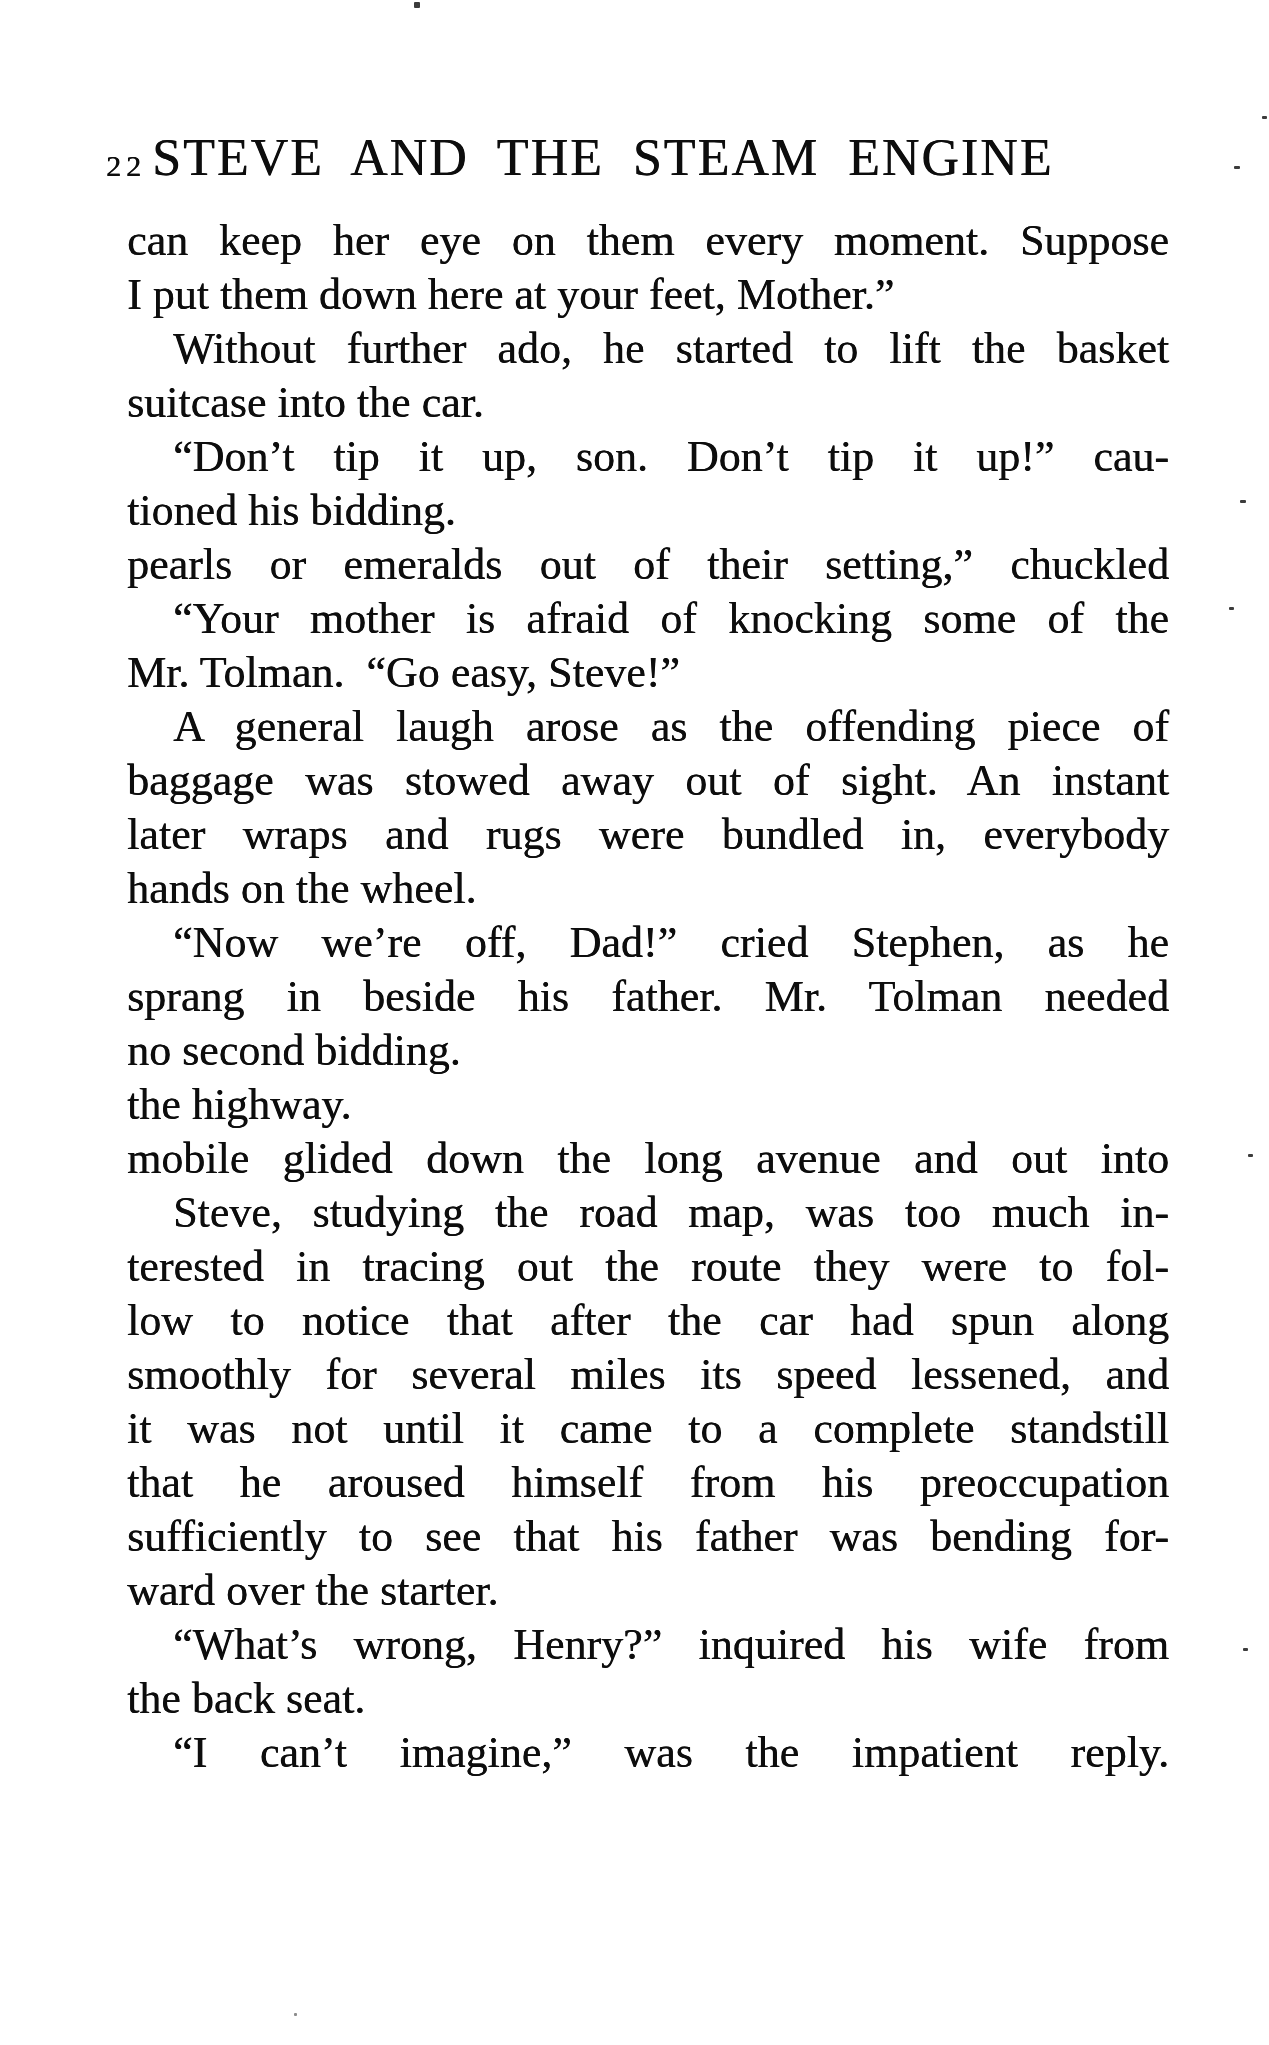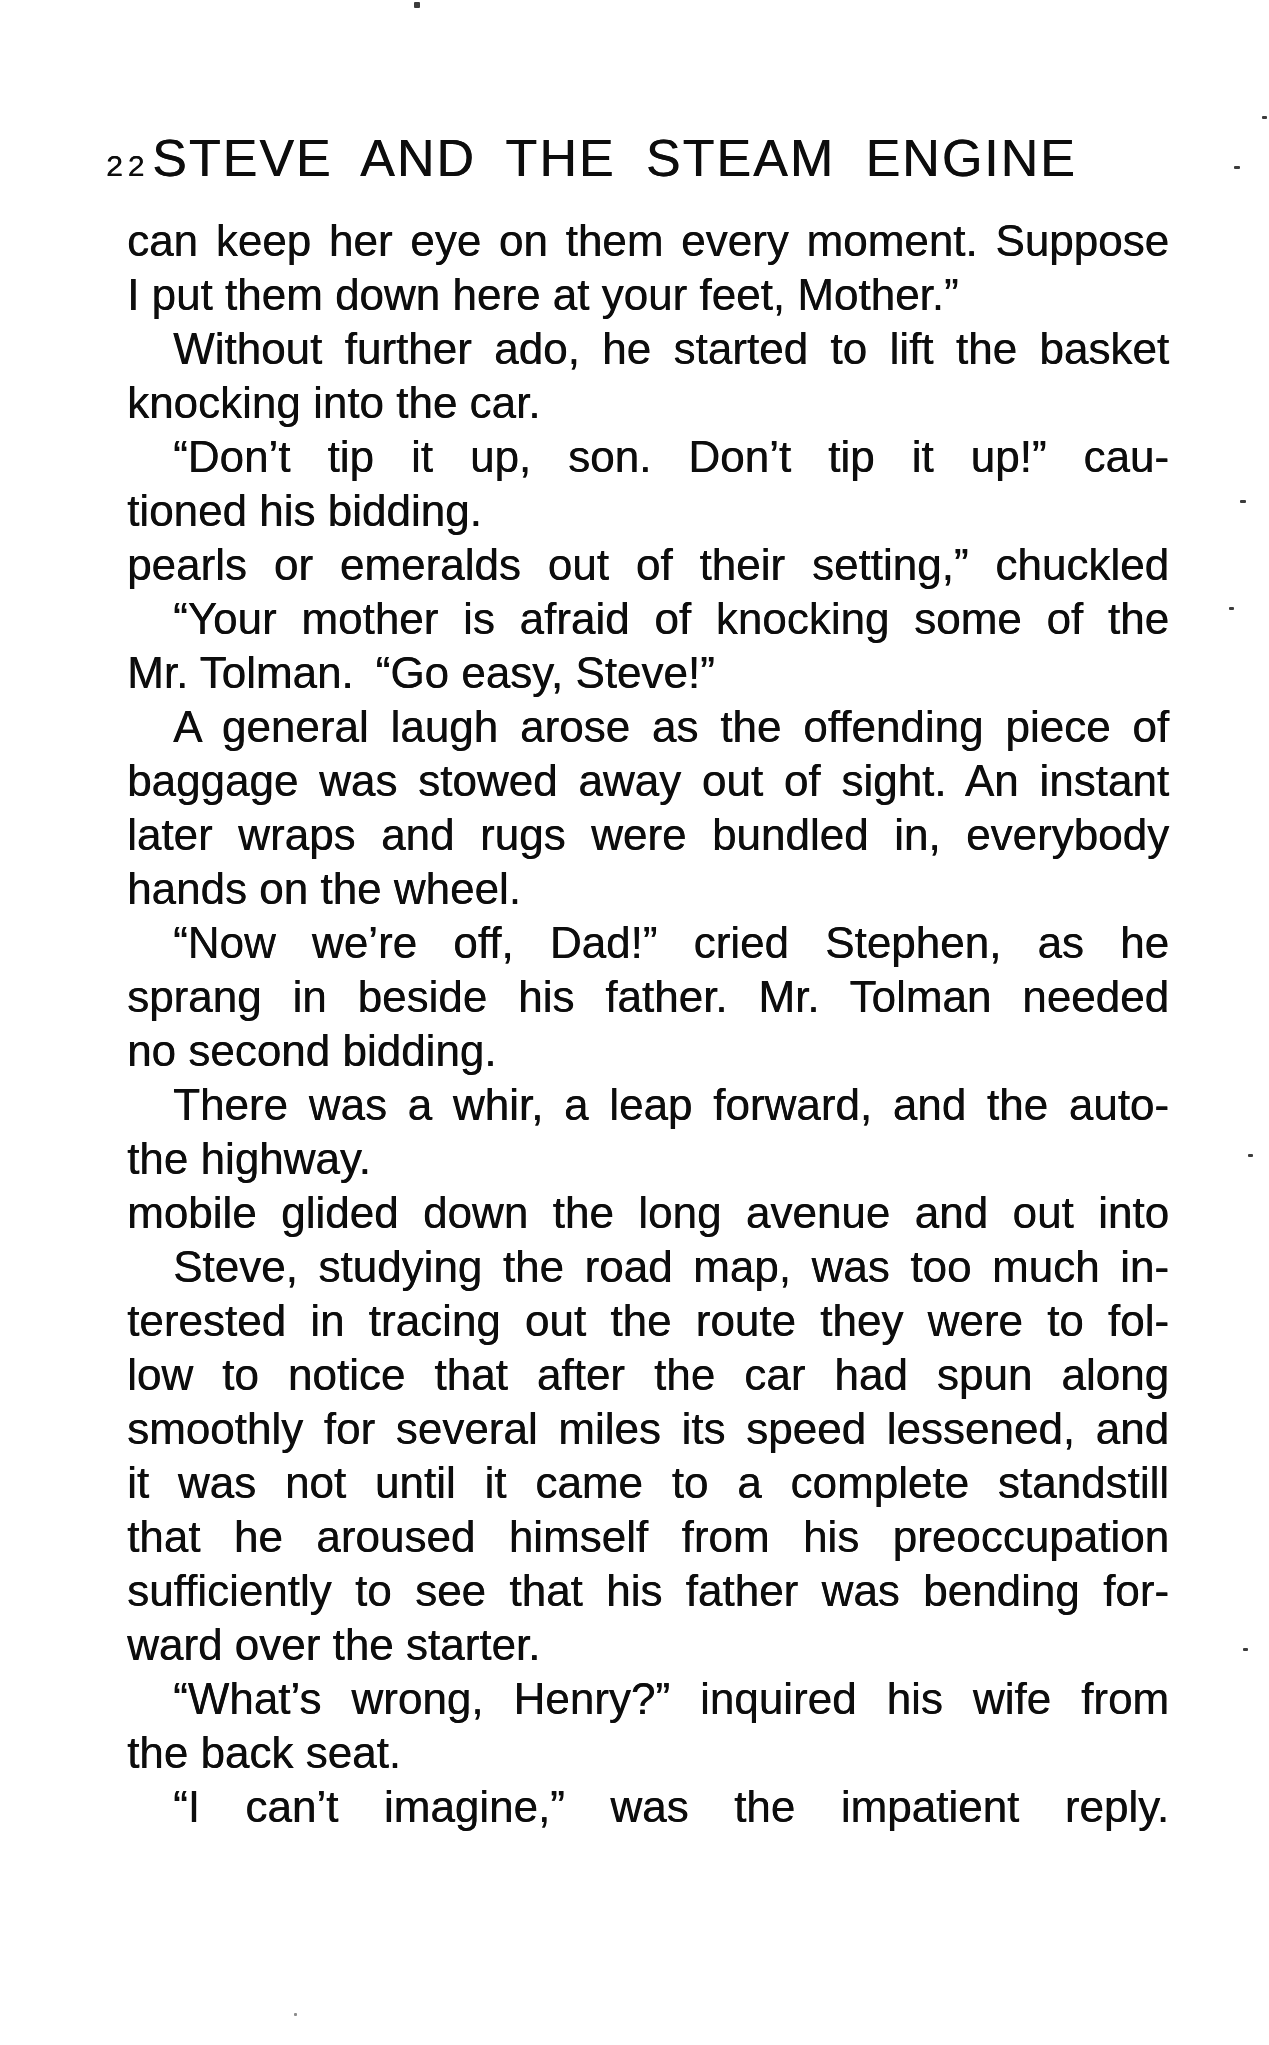--- a/index.html
+++ b/index.html
@@ -13,7 +13,7 @@
     height: 2045px;
     background: #ffffff;
     overflow: hidden;
-    font-family: Liberation Sans, sans-serif;
+    font-family: Liberation Serif, serif;
     color: #0d0d0d;
   }
   .header {

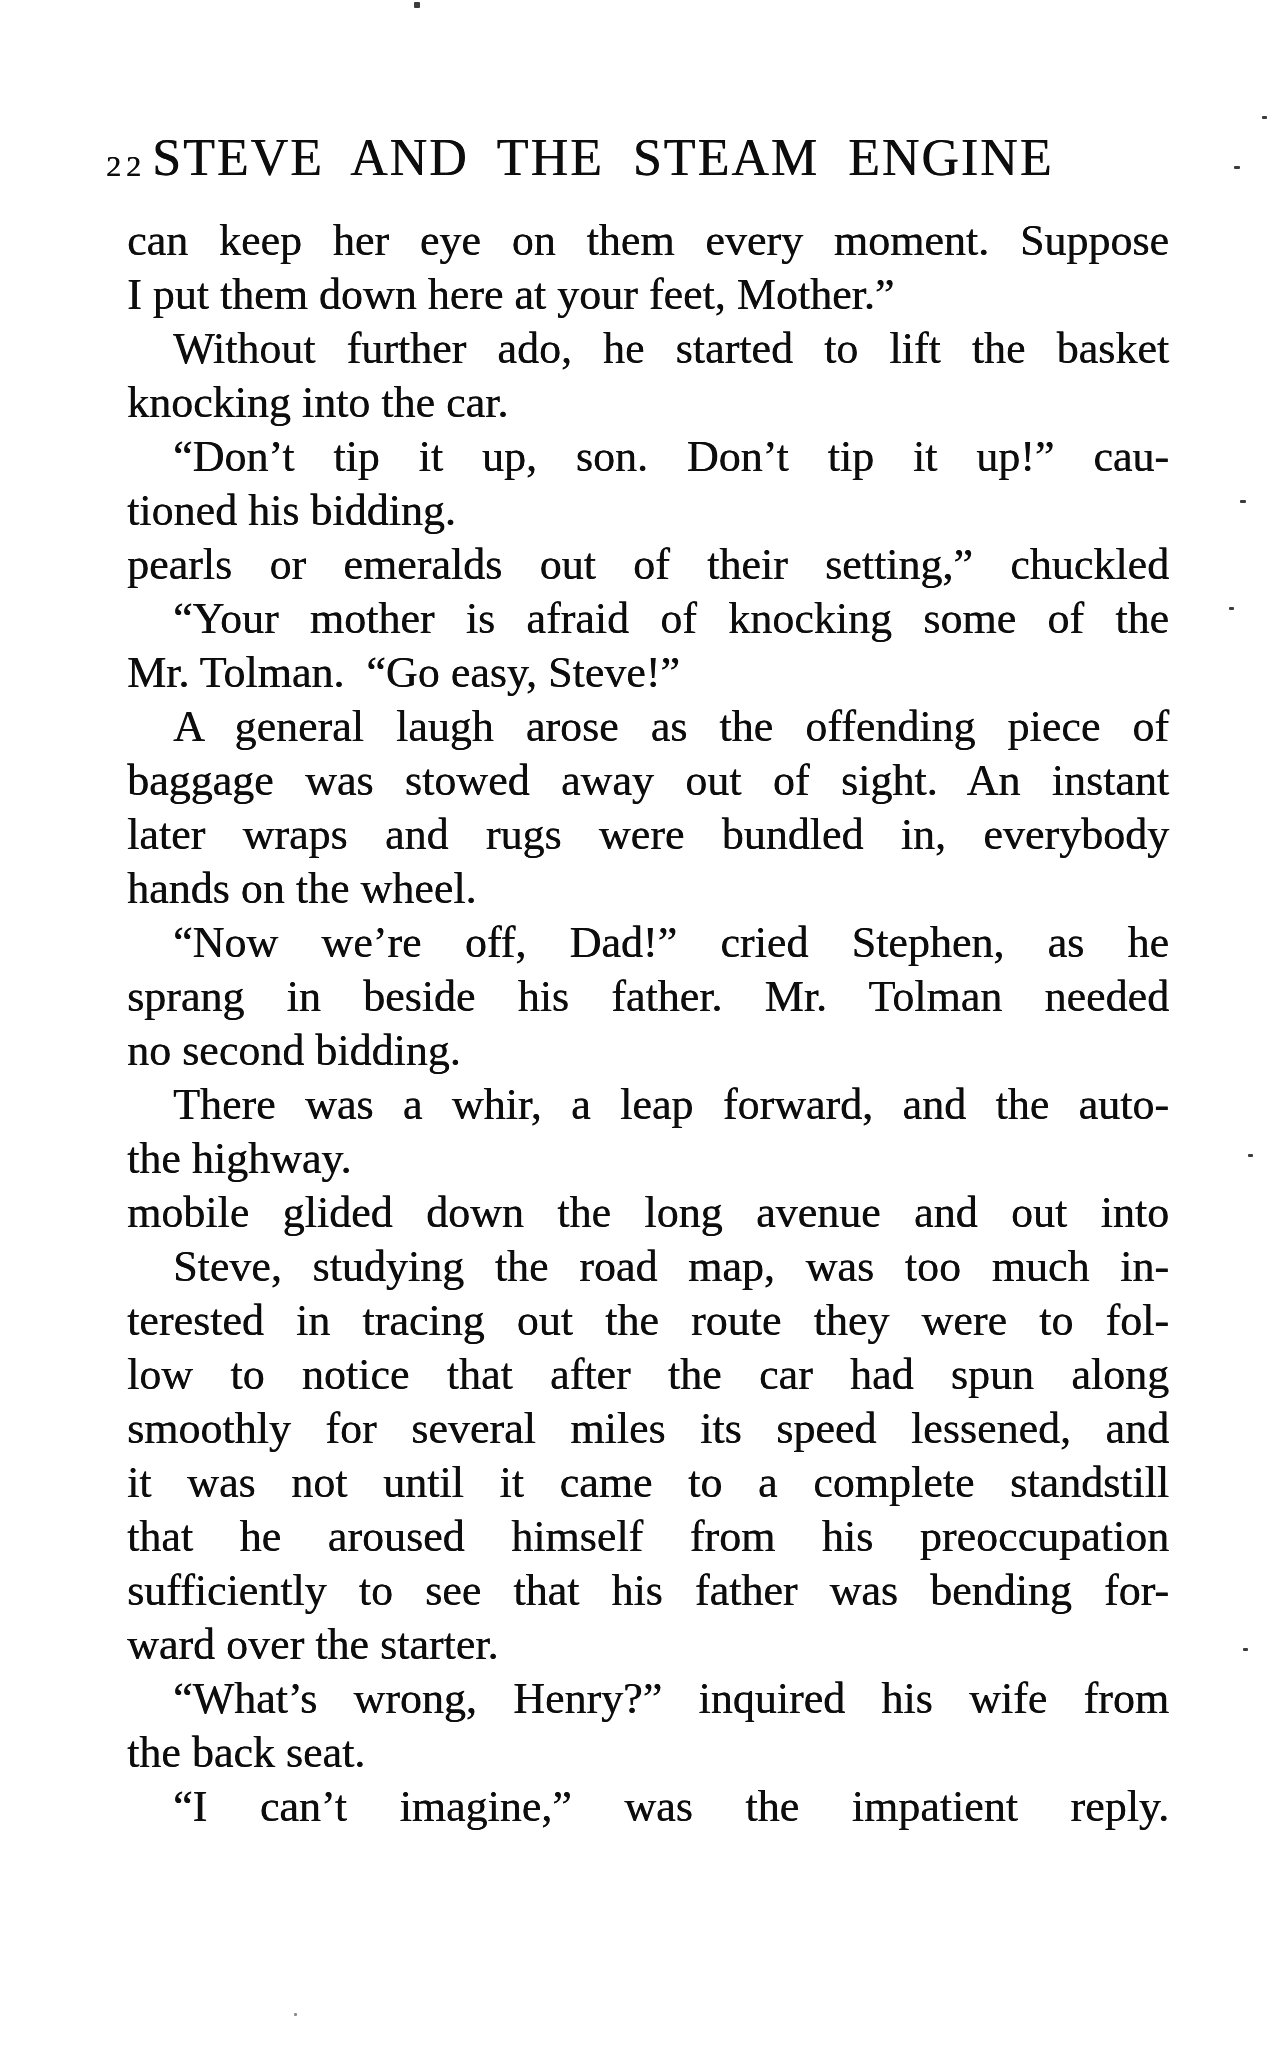--- a/index.html
+++ b/index.html
@@ -87,7 +87,7 @@
     <div class="ln j">can keep her eye on them every moment. Suppose</div>
     <div class="ln">I put them down here at your feet, Mother.”</div>
     <div class="ln j i">Without further ado, he started to lift the basket</div>
-    <div class="ln">knocking into the car.</div>
+    <div class="ln">suitcase into the car.</div>
     <div class="ln j i">“Don’t tip it up, son. Don’t tip it up!” cau-</div>
     <div class="ln">tioned his bidding.</div>
     <div class="ln j">pearls or emeralds out of their setting,” chuckled</div>

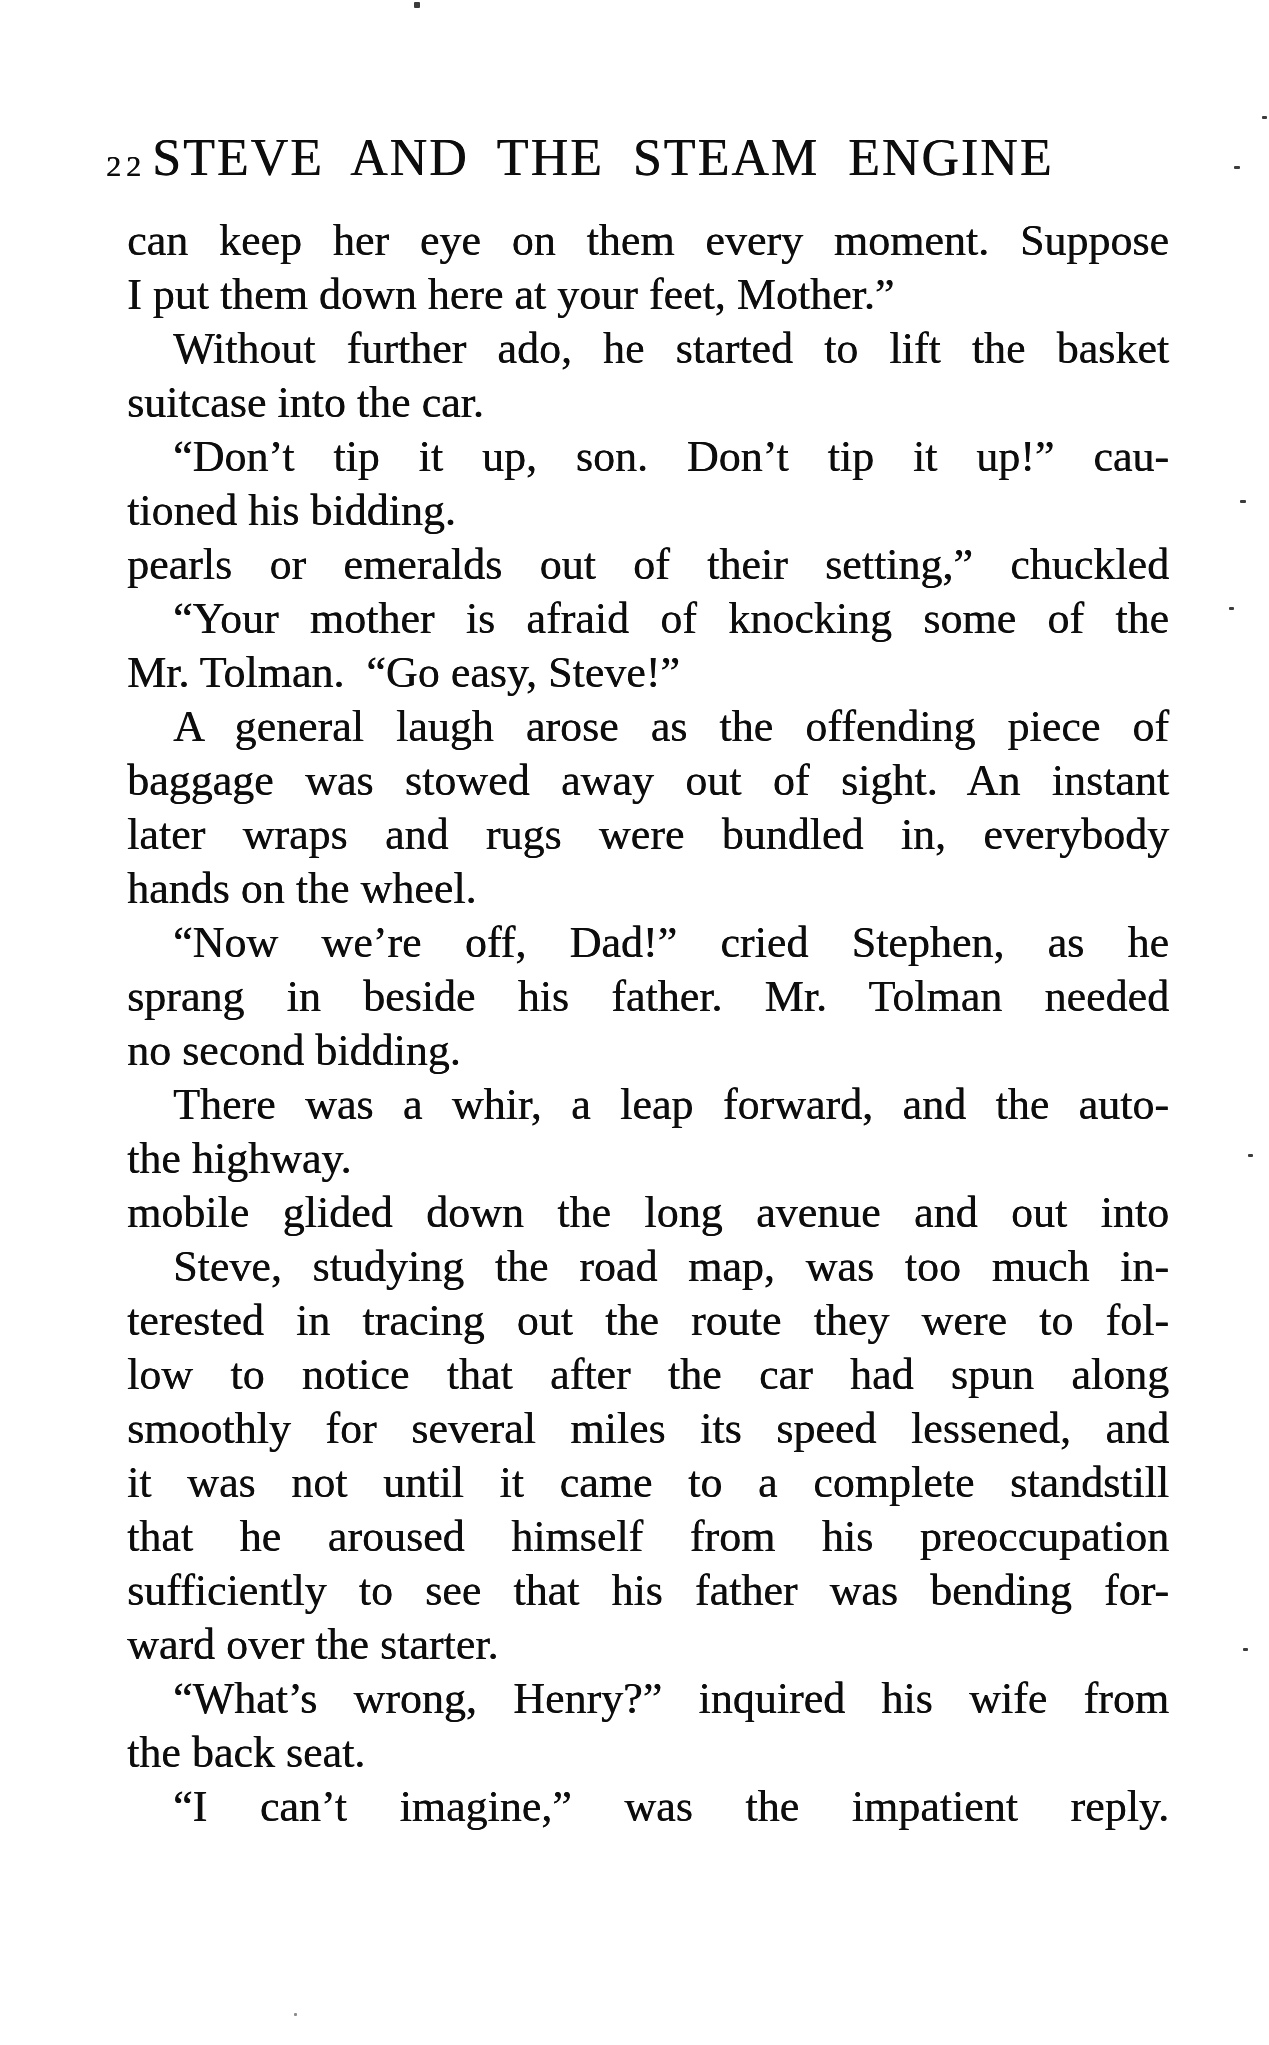--- a/index.html
+++ b/index.html
@@ -100,7 +100,6 @@
     <div class="ln j i">“Now we’re off, Dad!” cried Stephen, as he</div>
     <div class="ln j">sprang in beside his father. Mr. Tolman needed</div>
     <div class="ln">no second bidding.</div>
-    <div class="ln j i">There was a whir, a leap forward, and the auto-</div>
     <div class="ln">the highway.</div>
     <div class="ln j">mobile glided down the long avenue and out into</div>
     <div class="ln j i">Steve, studying the road map, was too much in-</div>

